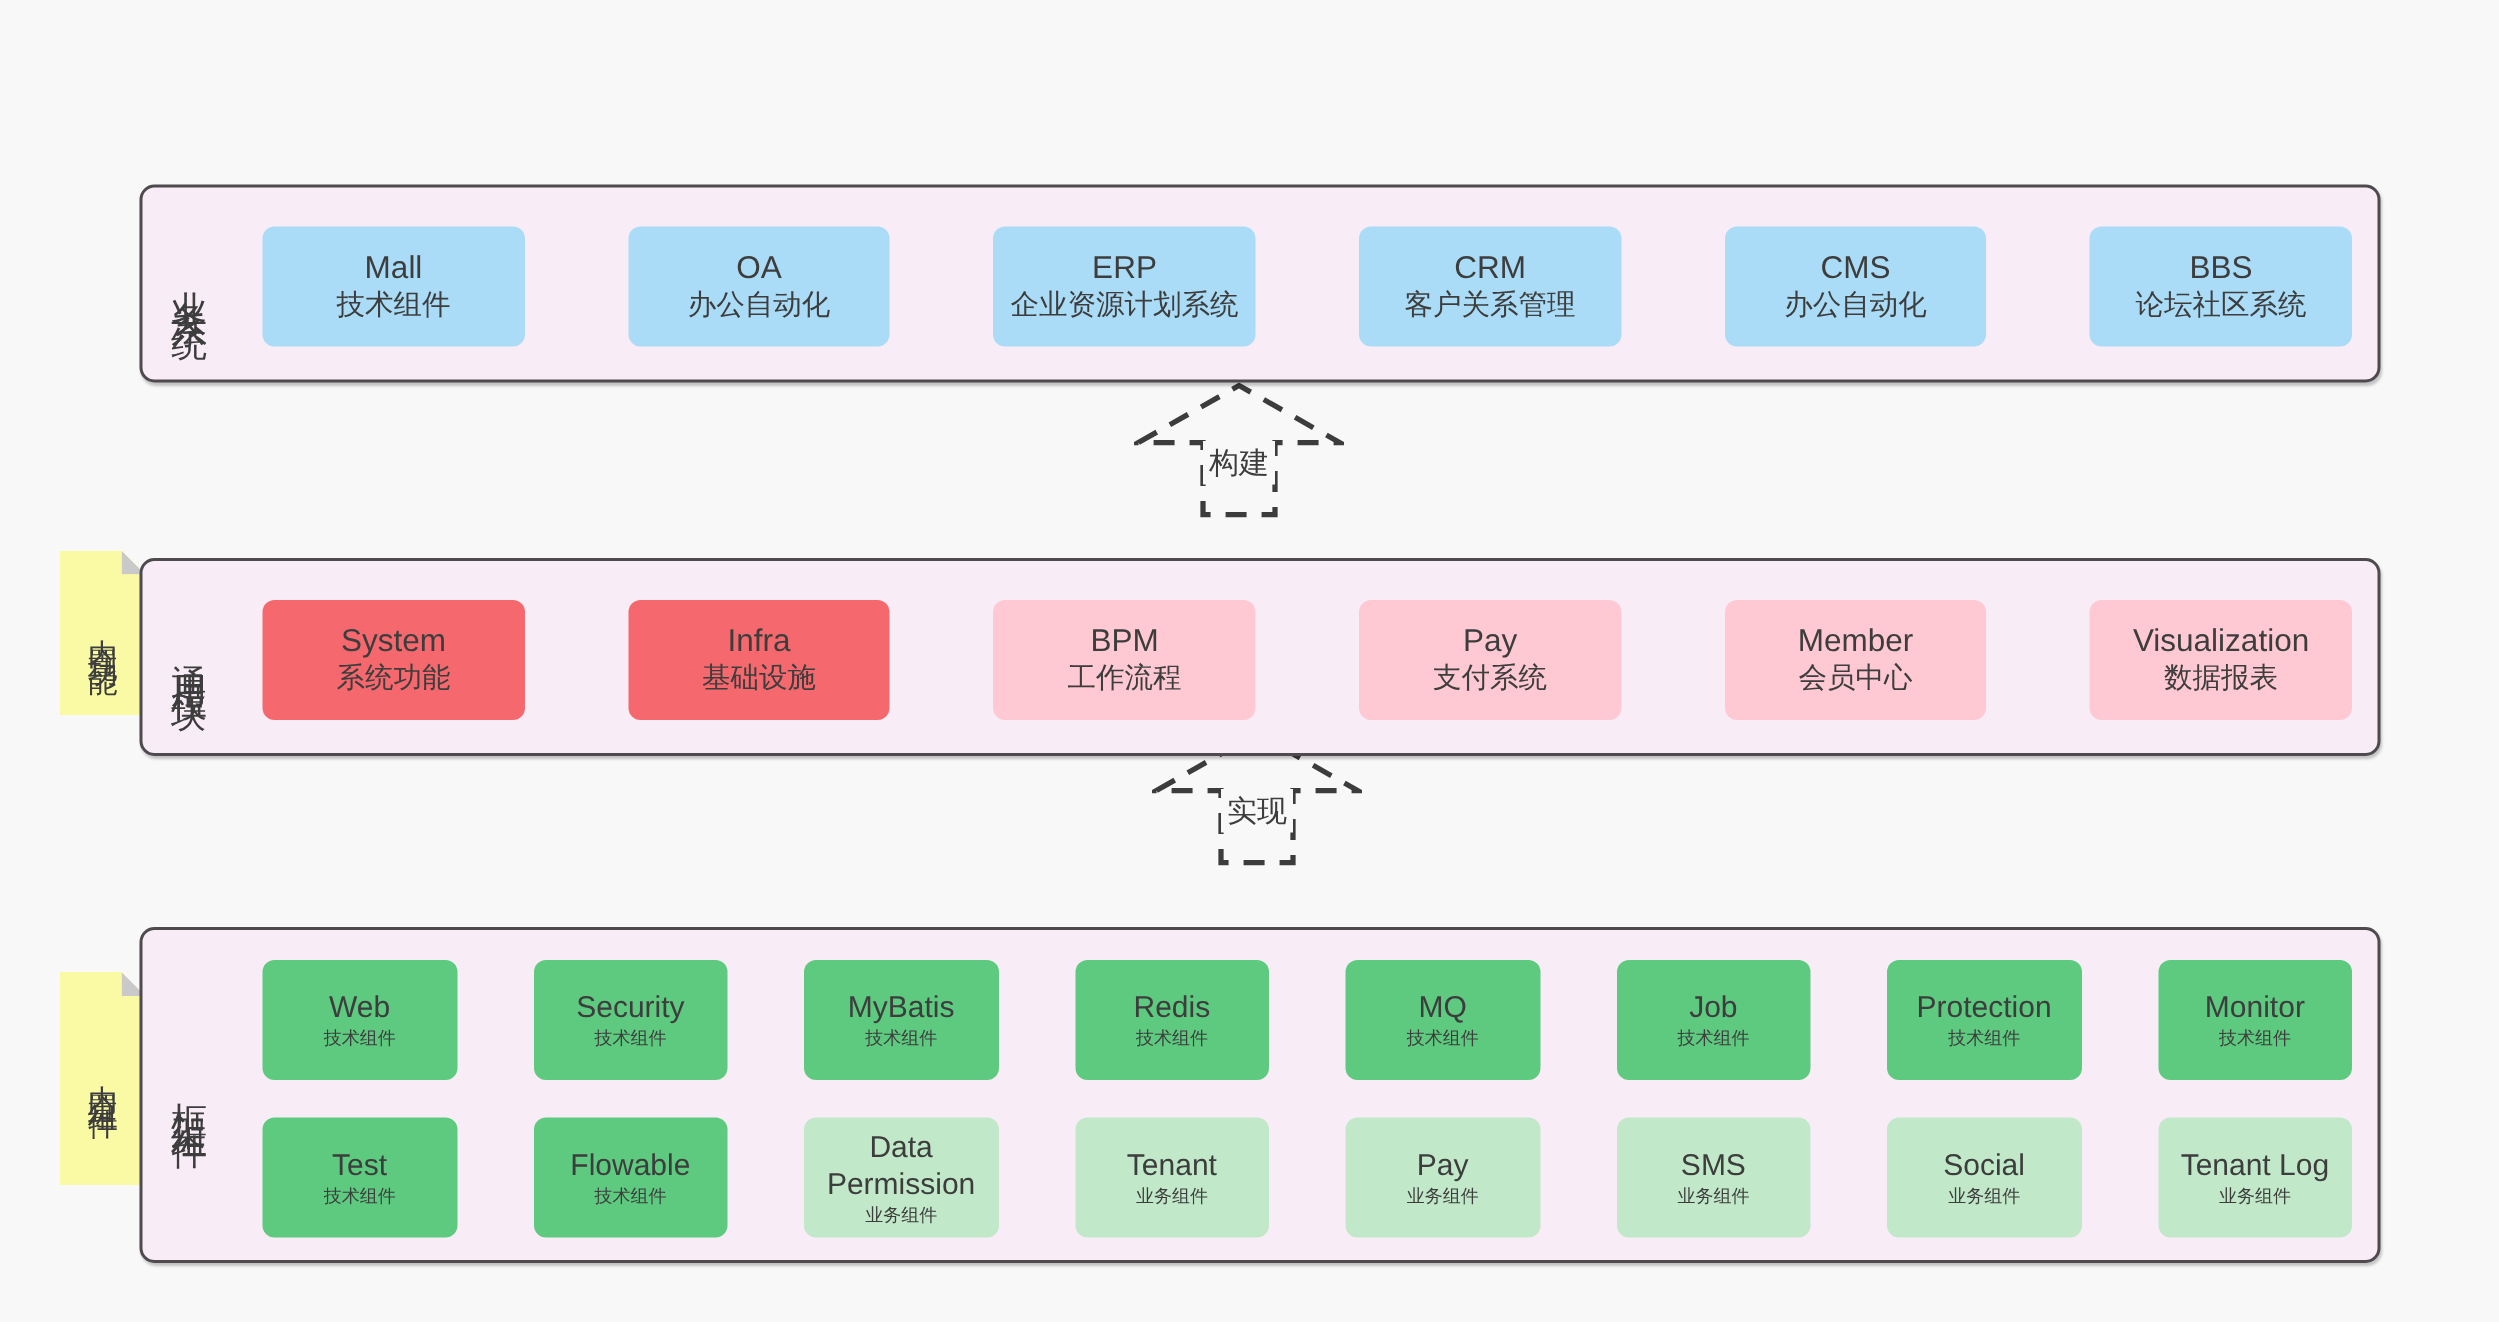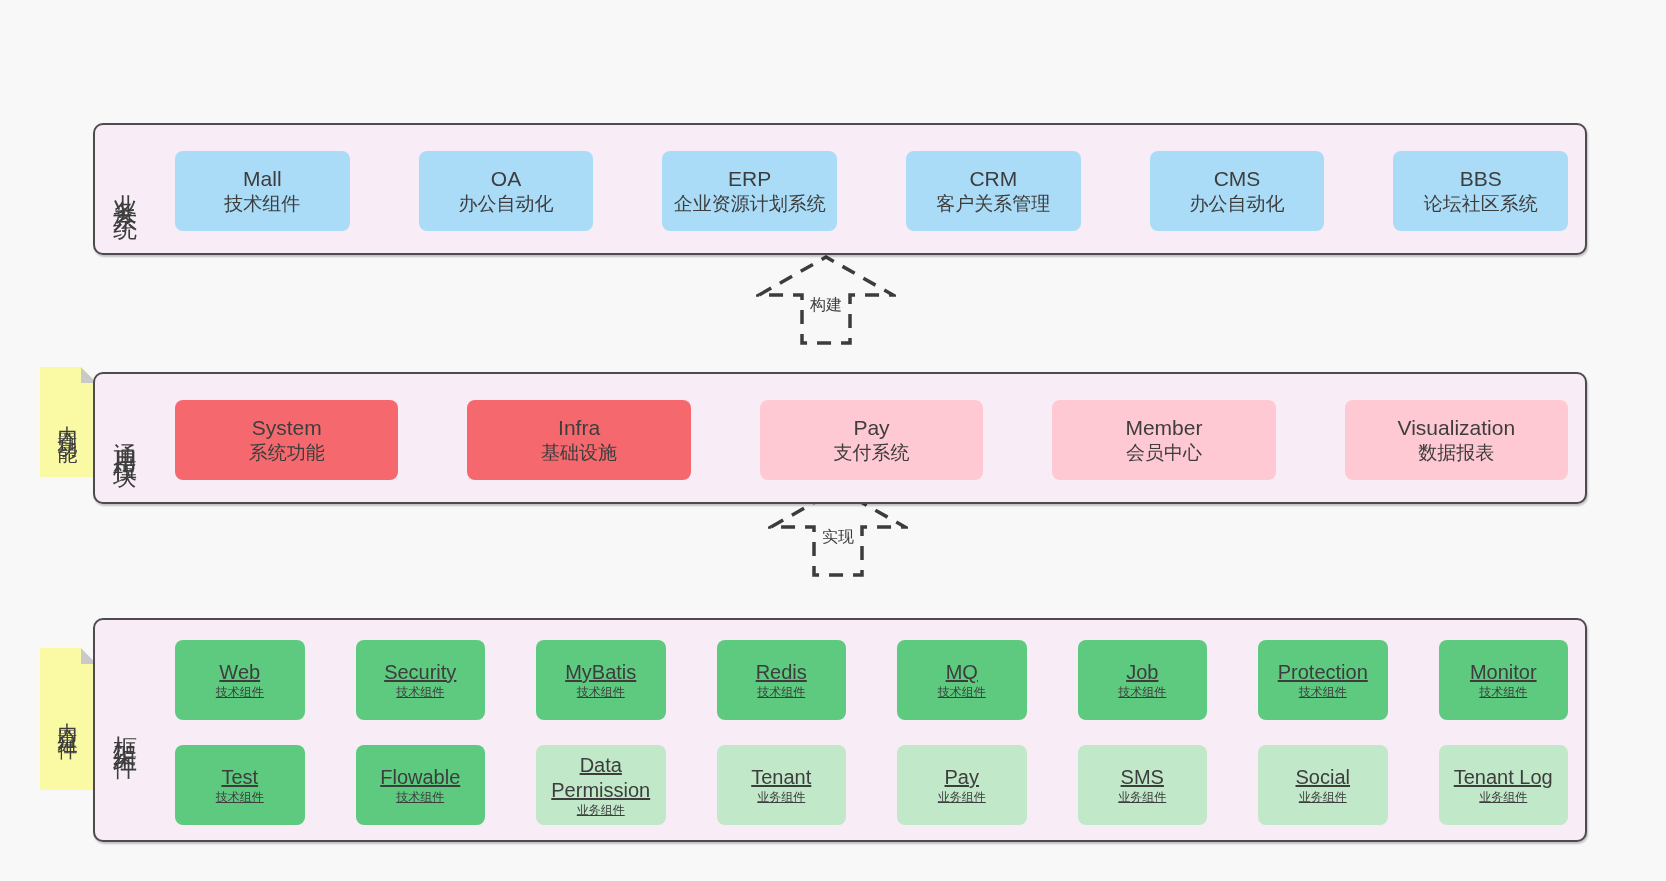--- a/index.html
+++ b/index.html
@@ -108,7 +108,7 @@
     transform: translateX(-50%);
     background: #f8f8f8;
     padding: 1px 4px;
-    font-size: 16px;
+    font-size: 20px;
     white-space: nowrap;
   }
 </style>

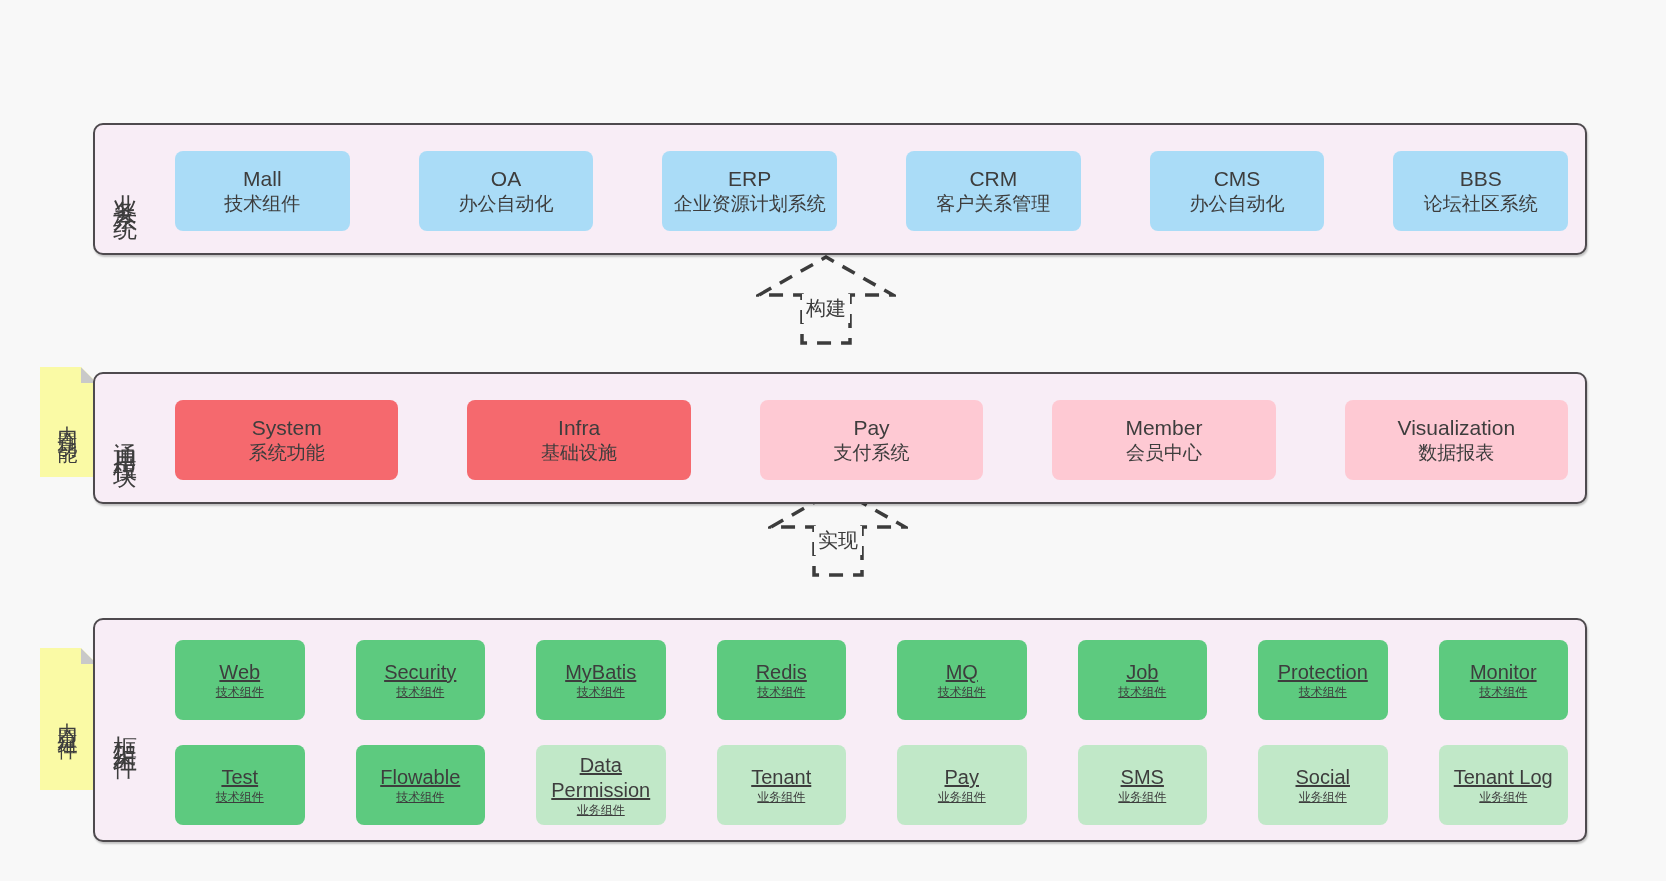--- a/index.html
+++ b/index.html
@@ -182,6 +182,10 @@
         <div class="box-desc">基础设施</div>
       </div>
       <div class="box pink">
+        <div class="box-name">BPM</div>
+        <div class="box-desc">工作流程</div>
+      </div>
+      <div class="box pink">
         <div class="box-name">Pay</div>
         <div class="box-desc">支付系统</div>
       </div>

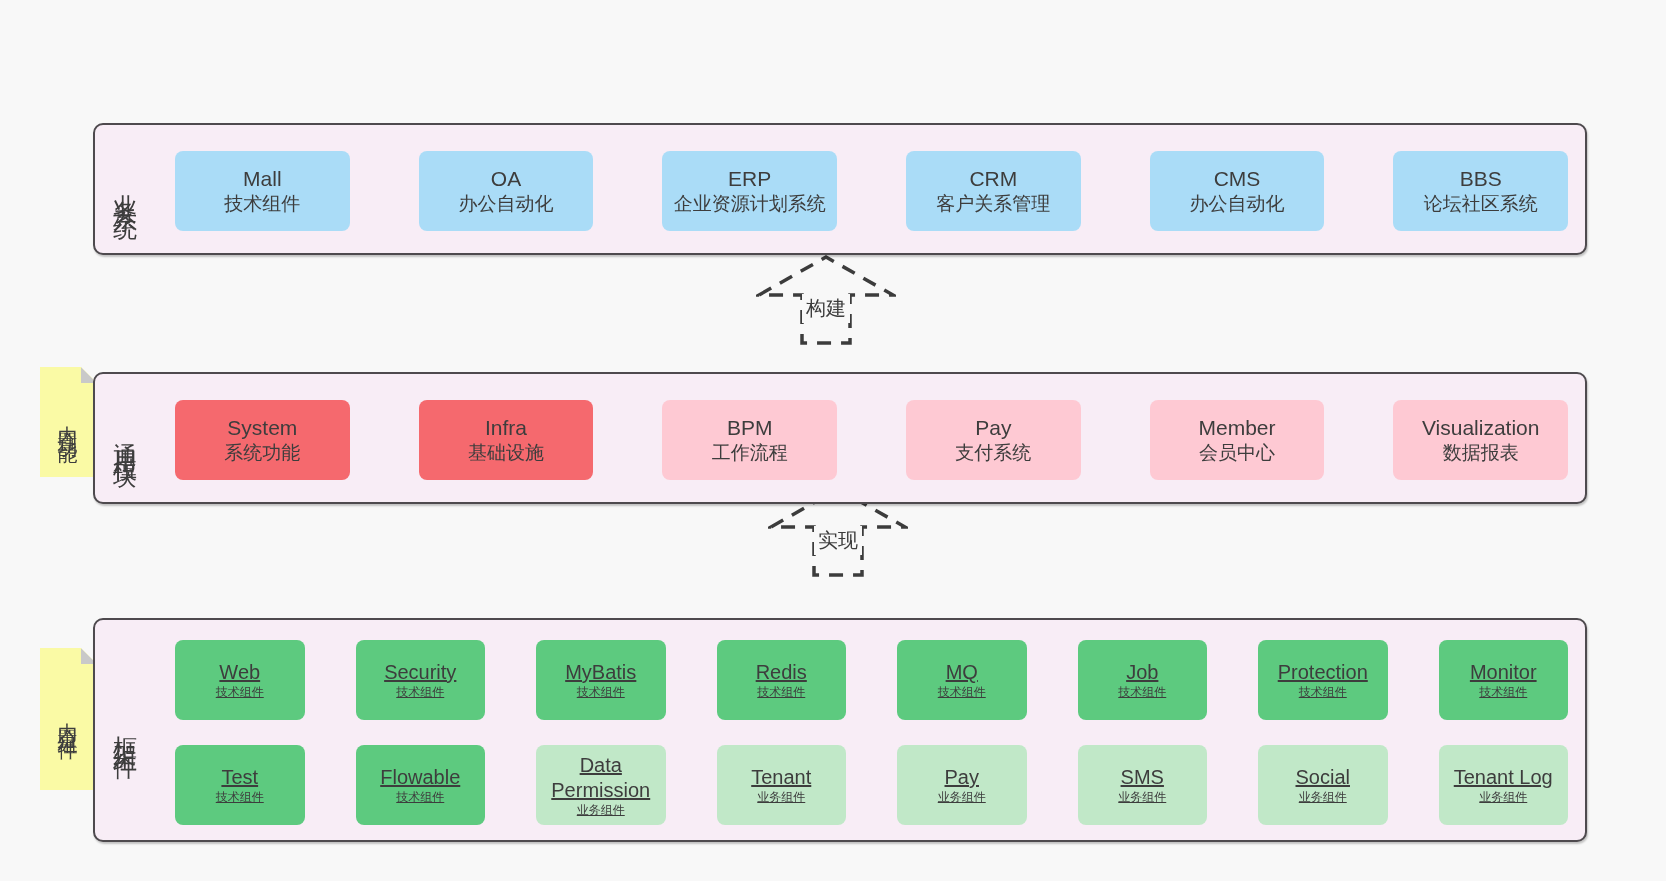--- a/index.html
+++ b/index.html
@@ -64,7 +64,7 @@
   .box.pink       { background: #fec9d3; }
   .box.green      { background: #5dca7f; }
   .box.lightgreen { background: #c1e8c8; }
-  .cols8 .box { line-height: 1.25; padding: 2px 10px; text-decoration: underline; }
+  .cols8 .box { line-height: 1.25; padding: 2px 10px; }
   .cols8 .box-name { font-size: 20px; }
   .cols8 .box-desc { font-size: 12px; }
 

